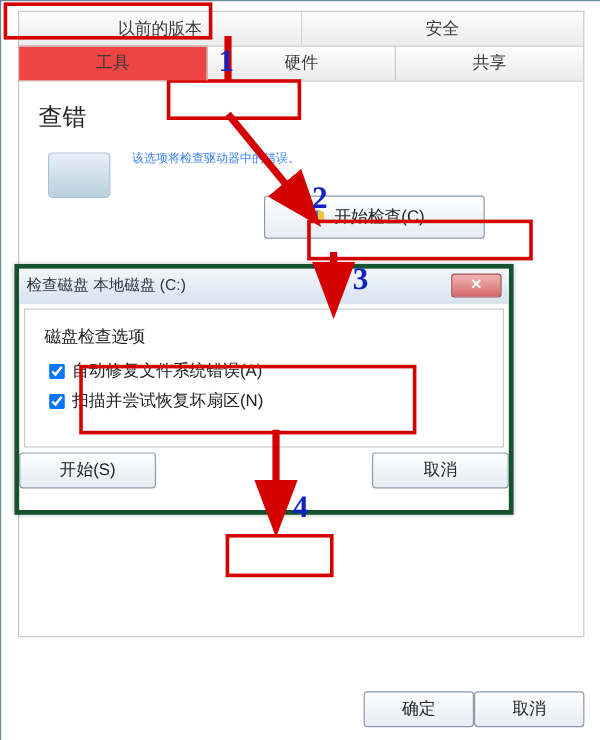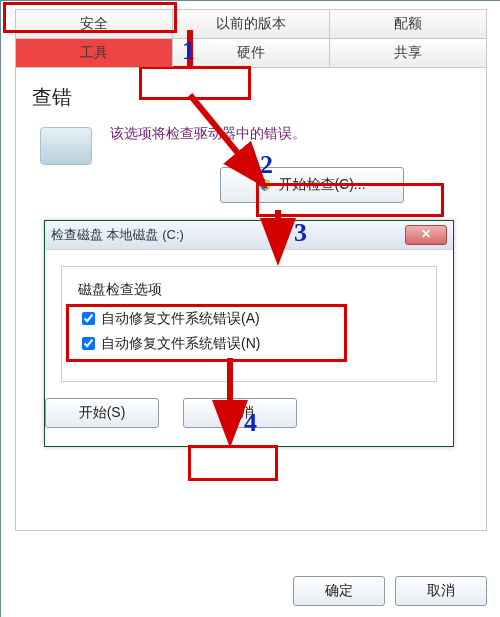--- a/index.html
+++ b/index.html
@@ -45,8 +45,8 @@
 
   <div class="tabs">
     <div class="tabrow">
+      <div class="tab">以前的版本</div>
       <div class="tab">安全</div>
-      <div class="tab">以前的版本</div>
       <div class="tab">配额</div>
     </div>
     <div class="tabrow">

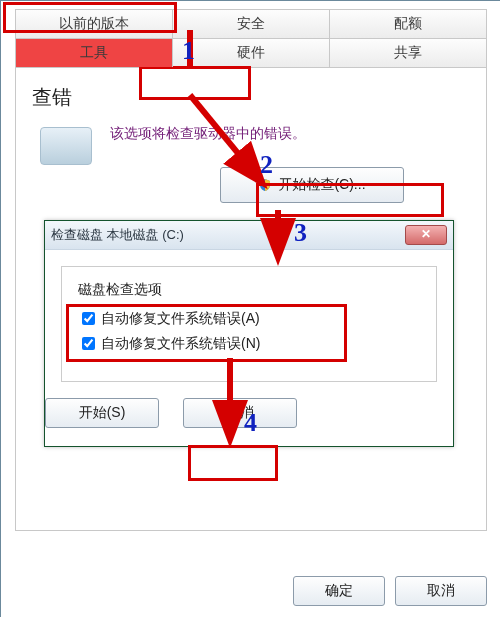--- a/index.html
+++ b/index.html
@@ -47,7 +47,6 @@
     <div class="tabrow">
       <div class="tab">以前的版本</div>
       <div class="tab">安全</div>
-      <div class="tab">配额</div>
     </div>
     <div class="tabrow">
       <div class="tab active">工具</div>

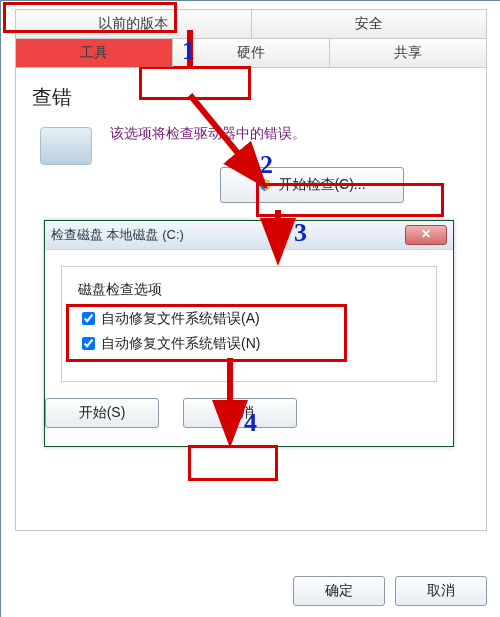--- a/index.html
+++ b/index.html
@@ -18,7 +18,7 @@
 .err-row{display:flex;align-items:flex-start;padding:6px 0 0 0}
 .drive-icon{width:50px;height:36px;background:linear-gradient(#e7f0f7,#b9cfdd);border:1px solid #a8bfcf;border-radius:4px;margin:2px 18px 0 8px}
 .err-text{flex:1}
-.err-desc{margin-bottom:24px;font-size:14px;color:#701a75}
+.err-desc{margin-bottom:24px;font-size:10px;color:#3b82f6}
 .btn{display:inline-flex;align-items:center;justify-content:center;border:1px solid #8c9baa;border-radius:3px;background:linear-gradient(#fefefe,#e6ecf2);padding:4px 16px;font-size:14px;color:#222;cursor:pointer;min-width:150px;height:26px}
 .btn .shield{width:14px;height:14px;margin-right:6px;display:inline-block}
 .btn .shield svg{width:14px;height:14px}

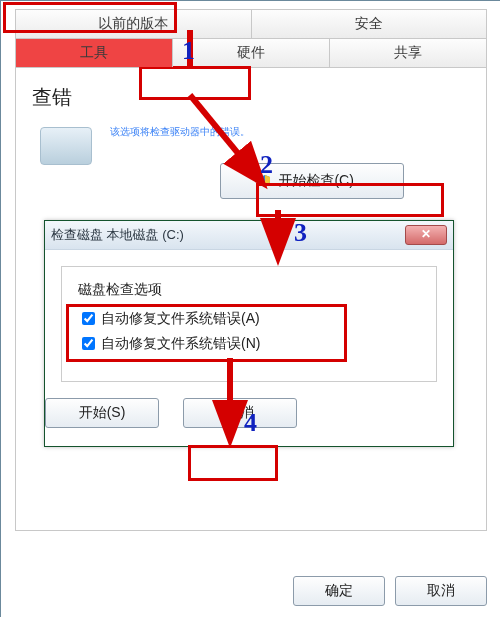--- a/index.html
+++ b/index.html
@@ -23,7 +23,7 @@
 .btn .shield{width:14px;height:14px;margin-right:6px;display:inline-block}
 .btn .shield svg{width:14px;height:14px}
 .chk-btn{margin-left:110px}
-.dlg{position:absolute;left:44px;top:220px;width:408px;border:1px solid #14532d;background:#fff;box-shadow:0 0 4px rgba(0,0,0,.25)}
+.dlg{position:absolute;left:12px;top:220px;width:408px;border:4px solid #14532d;background:#fff;box-shadow:0 0 4px rgba(0,0,0,.25)}
 .dlg .titlebar{background:linear-gradient(#f3f7fb,#d9e4ef)}
 .dlg .close2{width:40px;height:18px;border:1px solid #a34a4a;border-radius:3px;background:linear-gradient(#f3b2b2,#d46a6a);text-align:center;font-size:12px;color:#fff;font-weight:bold;line-height:16px;cursor:pointer}
 .dlg-body{margin:16px;border:1px solid #ccc;padding:14px 16px 22px 16px}

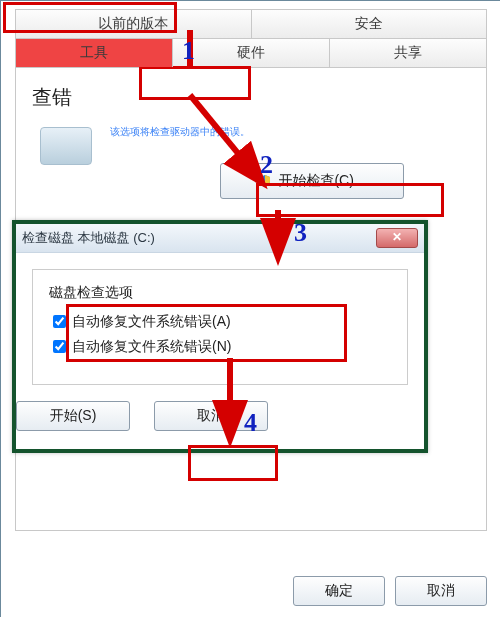--- a/index.html
+++ b/index.html
@@ -26,7 +26,7 @@
 .dlg{position:absolute;left:12px;top:220px;width:408px;border:4px solid #14532d;background:#fff;box-shadow:0 0 4px rgba(0,0,0,.25)}
 .dlg .titlebar{background:linear-gradient(#f3f7fb,#d9e4ef)}
 .dlg .close2{width:40px;height:18px;border:1px solid #a34a4a;border-radius:3px;background:linear-gradient(#f3b2b2,#d46a6a);text-align:center;font-size:12px;color:#fff;font-weight:bold;line-height:16px;cursor:pointer}
-.dlg-body{margin:16px;border:1px solid #ccc;padding:14px 16px 22px 16px}
+.dlg-body{margin:4px;border:1px solid #ccc;padding:14px 16px 22px 16px}
 .dlg-body .hdr{font-size:14px;margin-bottom:10px}
 .chk{display:flex;align-items:center;margin:6px 0;font-size:14px}
 .chk input{margin-right:6px}

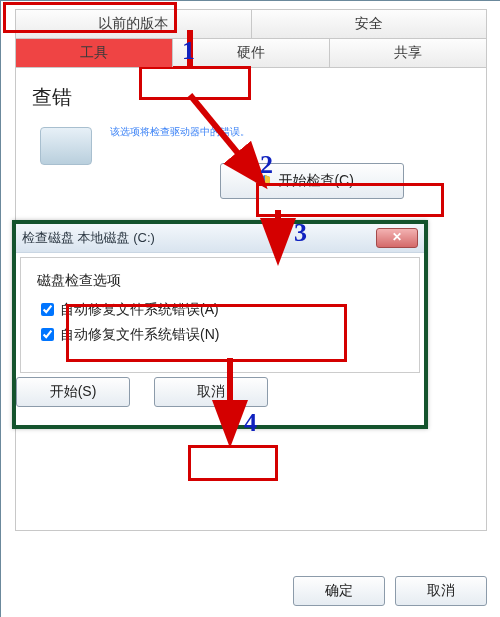--- a/index.html
+++ b/index.html
@@ -28,7 +28,7 @@
 .dlg .close2{width:40px;height:18px;border:1px solid #a34a4a;border-radius:3px;background:linear-gradient(#f3b2b2,#d46a6a);text-align:center;font-size:12px;color:#fff;font-weight:bold;line-height:16px;cursor:pointer}
 .dlg-body{margin:4px;border:1px solid #ccc;padding:14px 16px 22px 16px}
 .dlg-body .hdr{font-size:14px;margin-bottom:10px}
-.chk{display:flex;align-items:center;margin:6px 0;font-size:14px}
+.chk{display:flex;margin:6px 0;font-size:14px}
 .chk input{margin-right:6px}
 .dlg-btns{display:flex;justify-content:flex-start;gap:24px;padding:0 0 18px 0}
 .dlg-btns .btn{min-width:84px;height:28px;padding:0 14px}

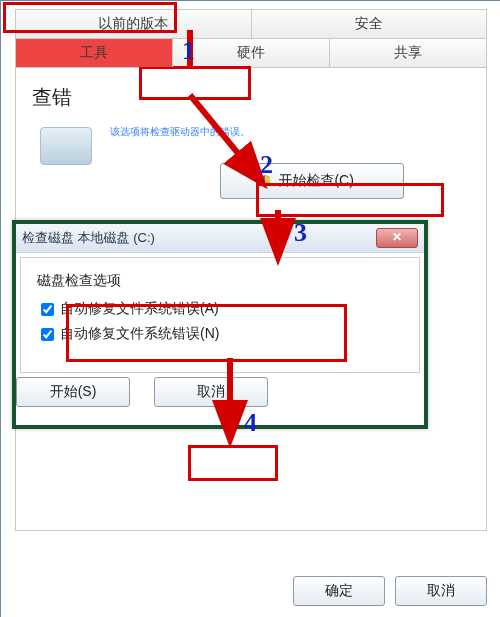--- a/index.html
+++ b/index.html
@@ -93,7 +93,7 @@
     </label>
     <label class="chk">
       <input type="checkbox" checked="" style="">
-      <span>自动修复文件系统错误(N)</span>
+      <span>扫描并尝试恢复坏扇区(N)</span>
     </label>
   </div>
   <div class="dlg-btns">

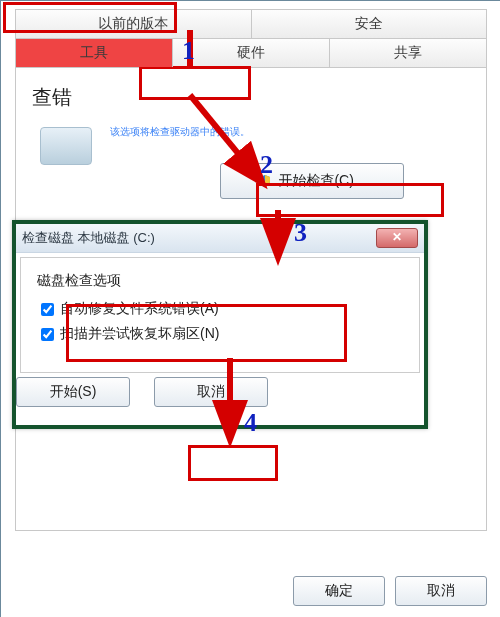--- a/index.html
+++ b/index.html
@@ -30,7 +30,7 @@
 .dlg-body .hdr{font-size:14px;margin-bottom:10px}
 .chk{display:flex;margin:6px 0;font-size:14px}
 .chk input{margin-right:6px}
-.dlg-btns{display:flex;justify-content:flex-start;gap:24px;padding:0 0 18px 0}
+.dlg-btns{display:flex;justify-content:space-between;gap:24px;padding:0 0 18px 0}
 .dlg-btns .btn{min-width:84px;height:28px;padding:0 14px}
 .bottom-btns{position:absolute;right:14px;bottom:12px;display:flex;gap:10px}
 .bottom-btns .btn{min-width:70px;height:28px;padding:0 10px}

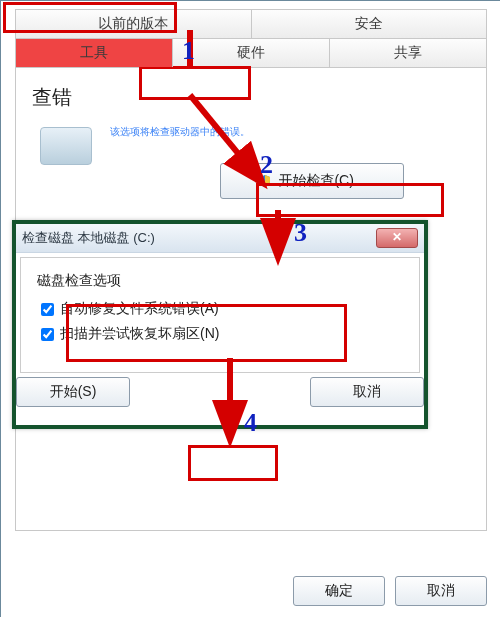--- a/index.html
+++ b/index.html
@@ -32,7 +32,7 @@
 .chk input{margin-right:6px}
 .dlg-btns{display:flex;justify-content:space-between;gap:24px;padding:0 0 18px 0}
 .dlg-btns .btn{min-width:84px;height:28px;padding:0 14px}
-.bottom-btns{position:absolute;right:14px;bottom:12px;display:flex;gap:10px}
+.bottom-btns{position:absolute;right:14px;bottom:12px;display:flex;}
 .bottom-btns .btn{min-width:70px;height:28px;padding:0 10px}
 .red-box{position:absolute;border:3px solid #d40000;pointer-events:none}
 .arrow{position:absolute;pointer-events:none}

